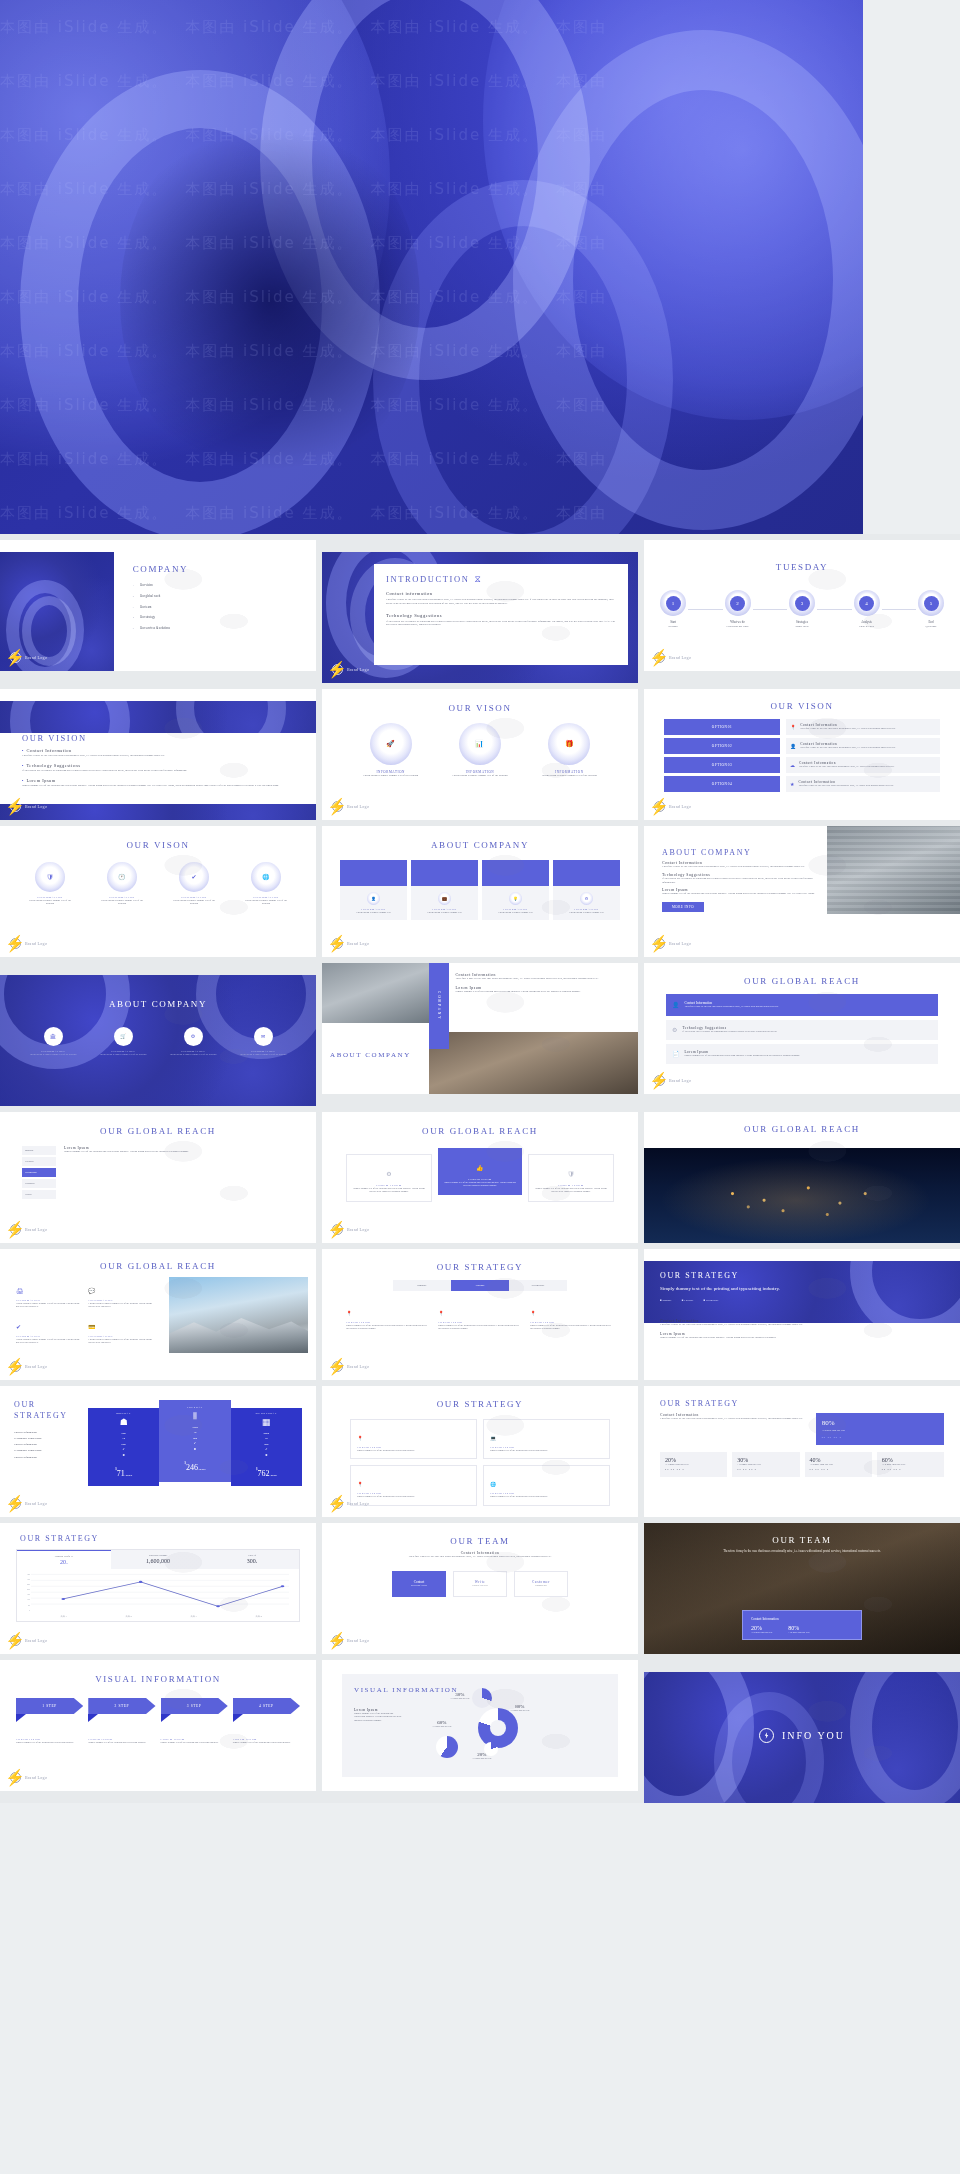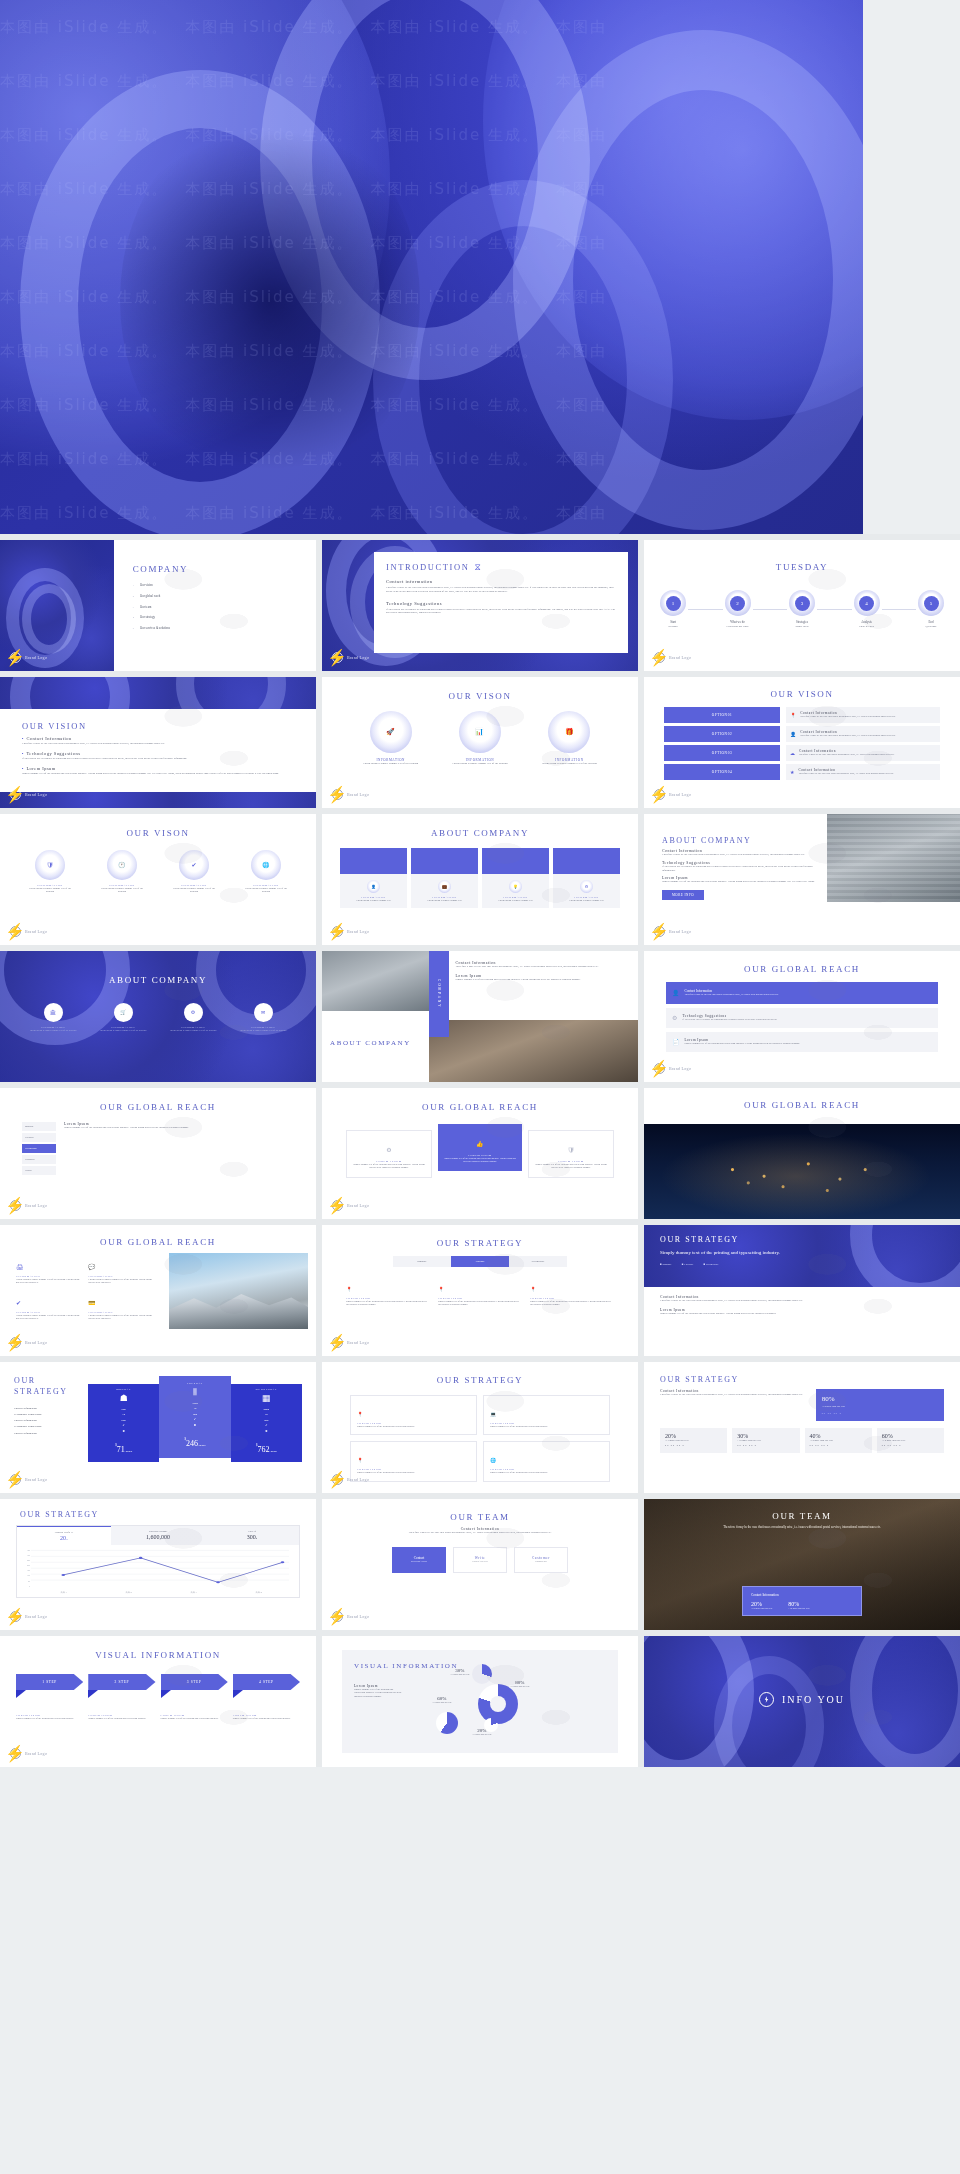--- a/index.html
+++ b/index.html
@@ -124,6 +124,7 @@
       radial-gradient(circle at 30% 35%, #4146c9 0%, #31369f 35%, rgba(0,0,0,0) 60%),
       radial-gradient(circle at 80% 75%, #3f45bf 0%, rgba(0,0,0,0) 55%),
       linear-gradient(140deg,#232a8c 0%, #2b31a0 55%, #20267e 100%);
+    margin-top: 12px;
   }
   .ring-s { position:absolute; border-radius:50%; border-style:solid; border-color: rgba(120,128,240,.40); mix-blend-mode:screen; }
 

